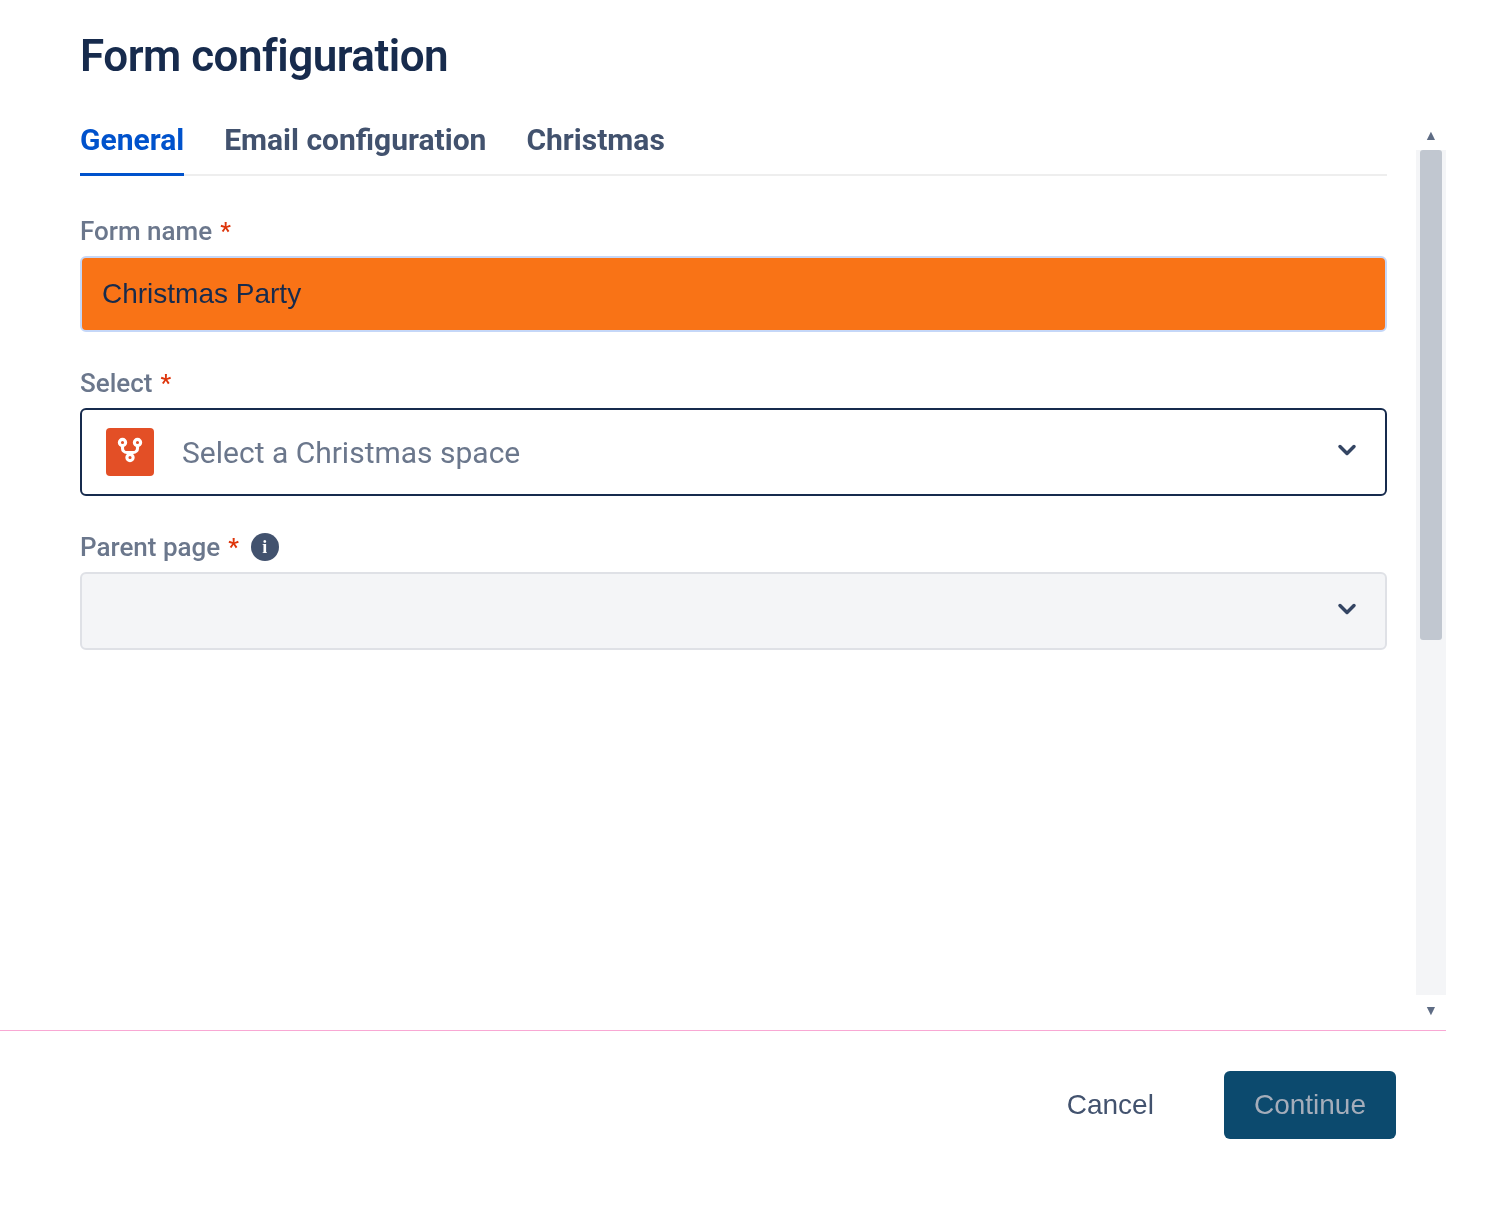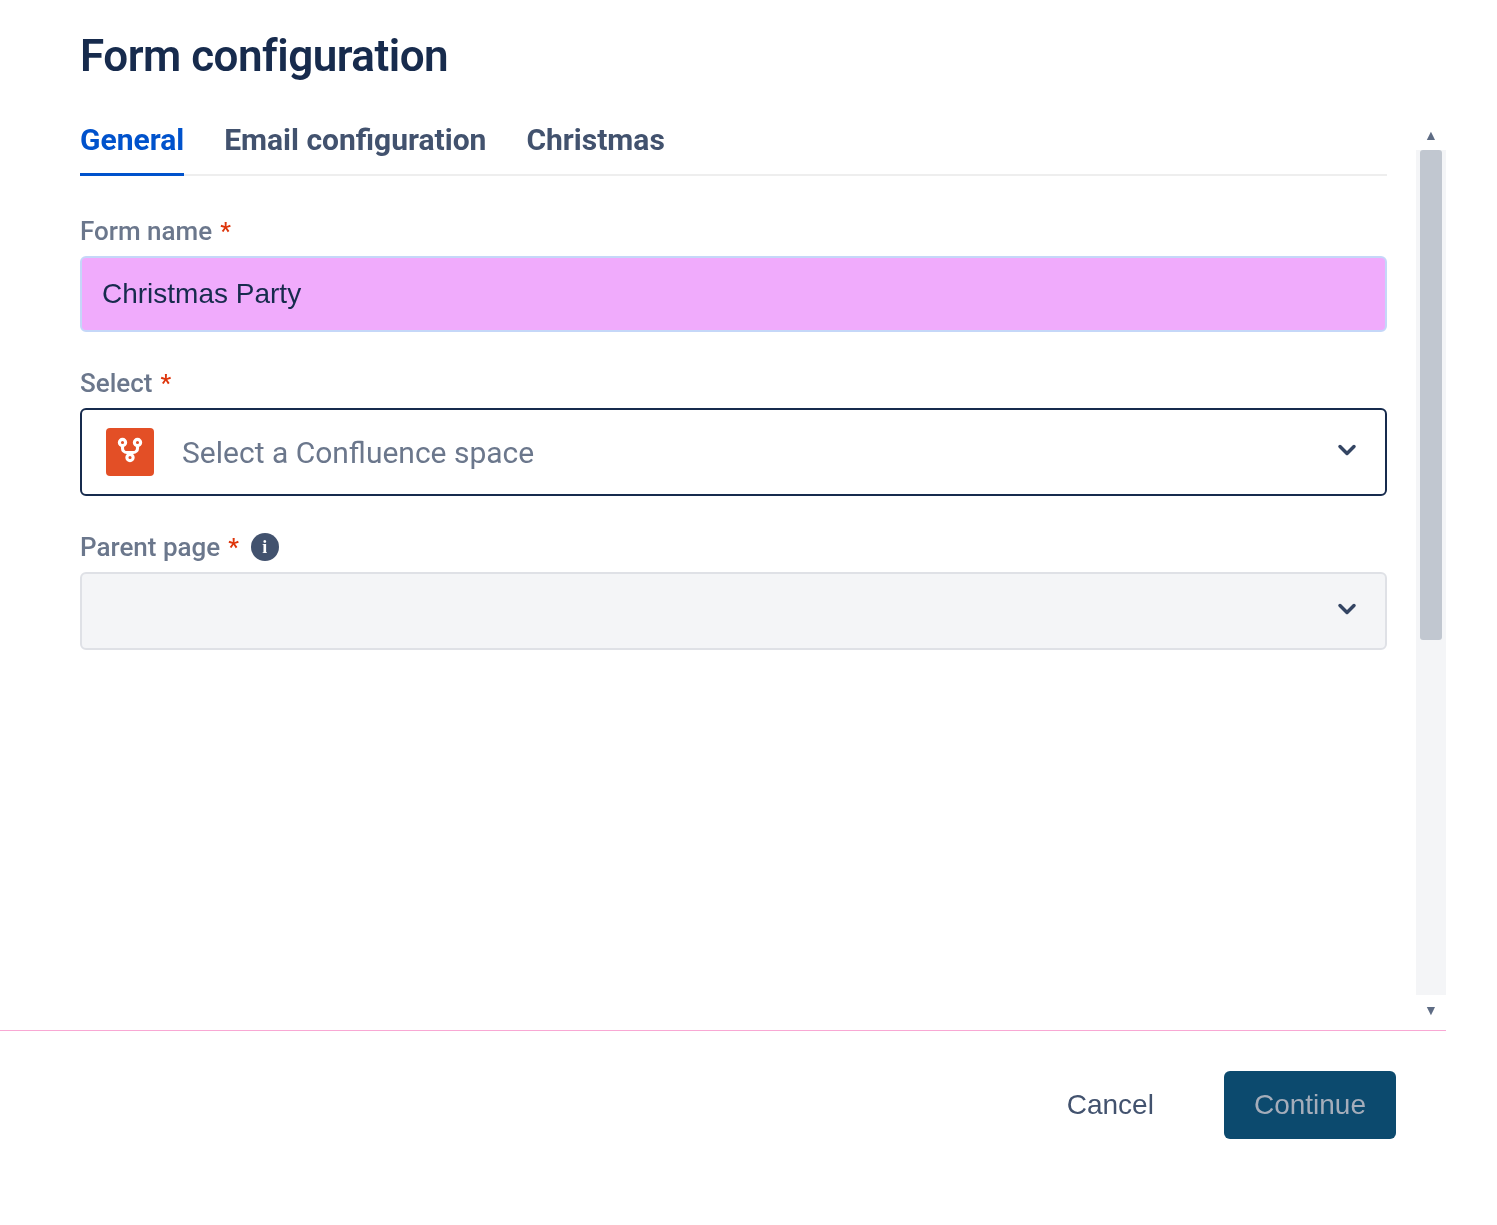--- a/index.html
+++ b/index.html
@@ -94,7 +94,7 @@
     outline: none;
   }
   .text-input.highlight {
-    background: #f0abfc;
+    background: #f97316;
     border-color: #C5D7F8;
   }
   .textarea-input {

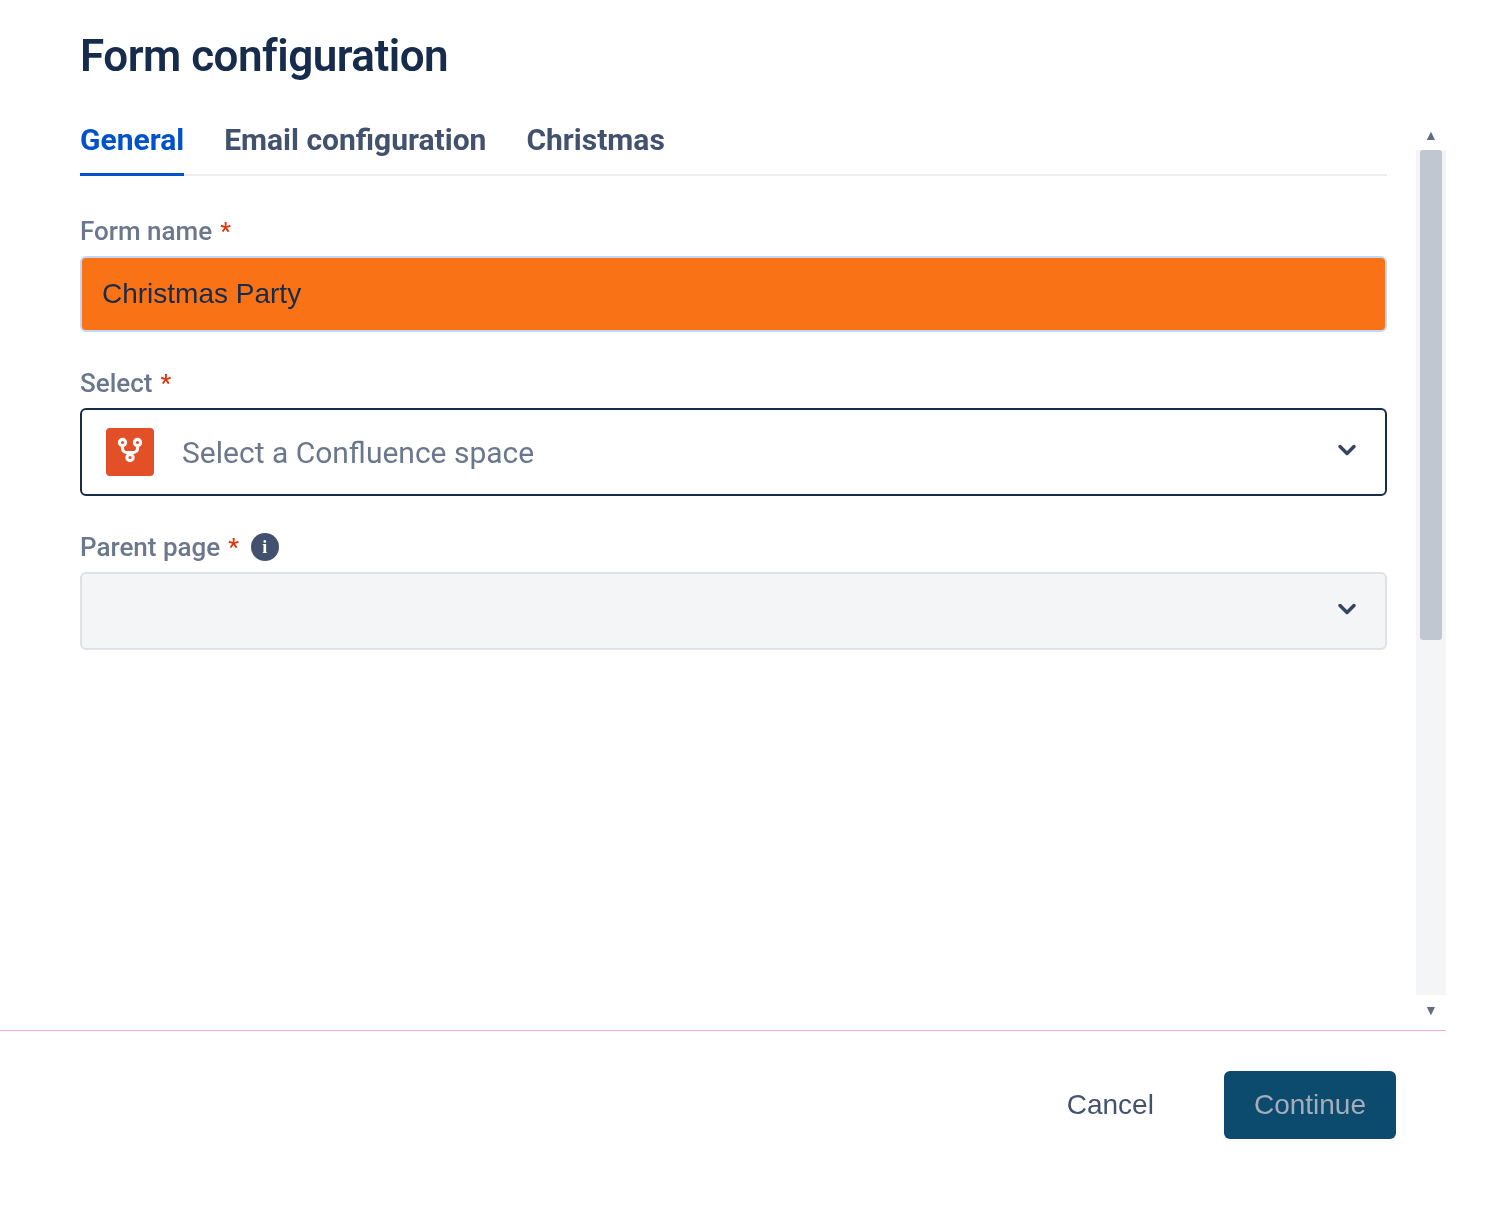--- a/index.html
+++ b/index.html
@@ -268,7 +268,7 @@
               </svg>
             </span>
           </div>
-          <span class="select-placeholder">Select a Confluence space</span>
+          <span class="select-placeholder">Select a Christmas space</span>
           <span class="chevron">
             <svg viewBox="0 0 24 24" fill="none" stroke="currentColor" stroke-width="3" stroke-linecap="round" stroke-linejoin="round">
                 <polyline points="6 9 12 15 18 9"></polyline>

